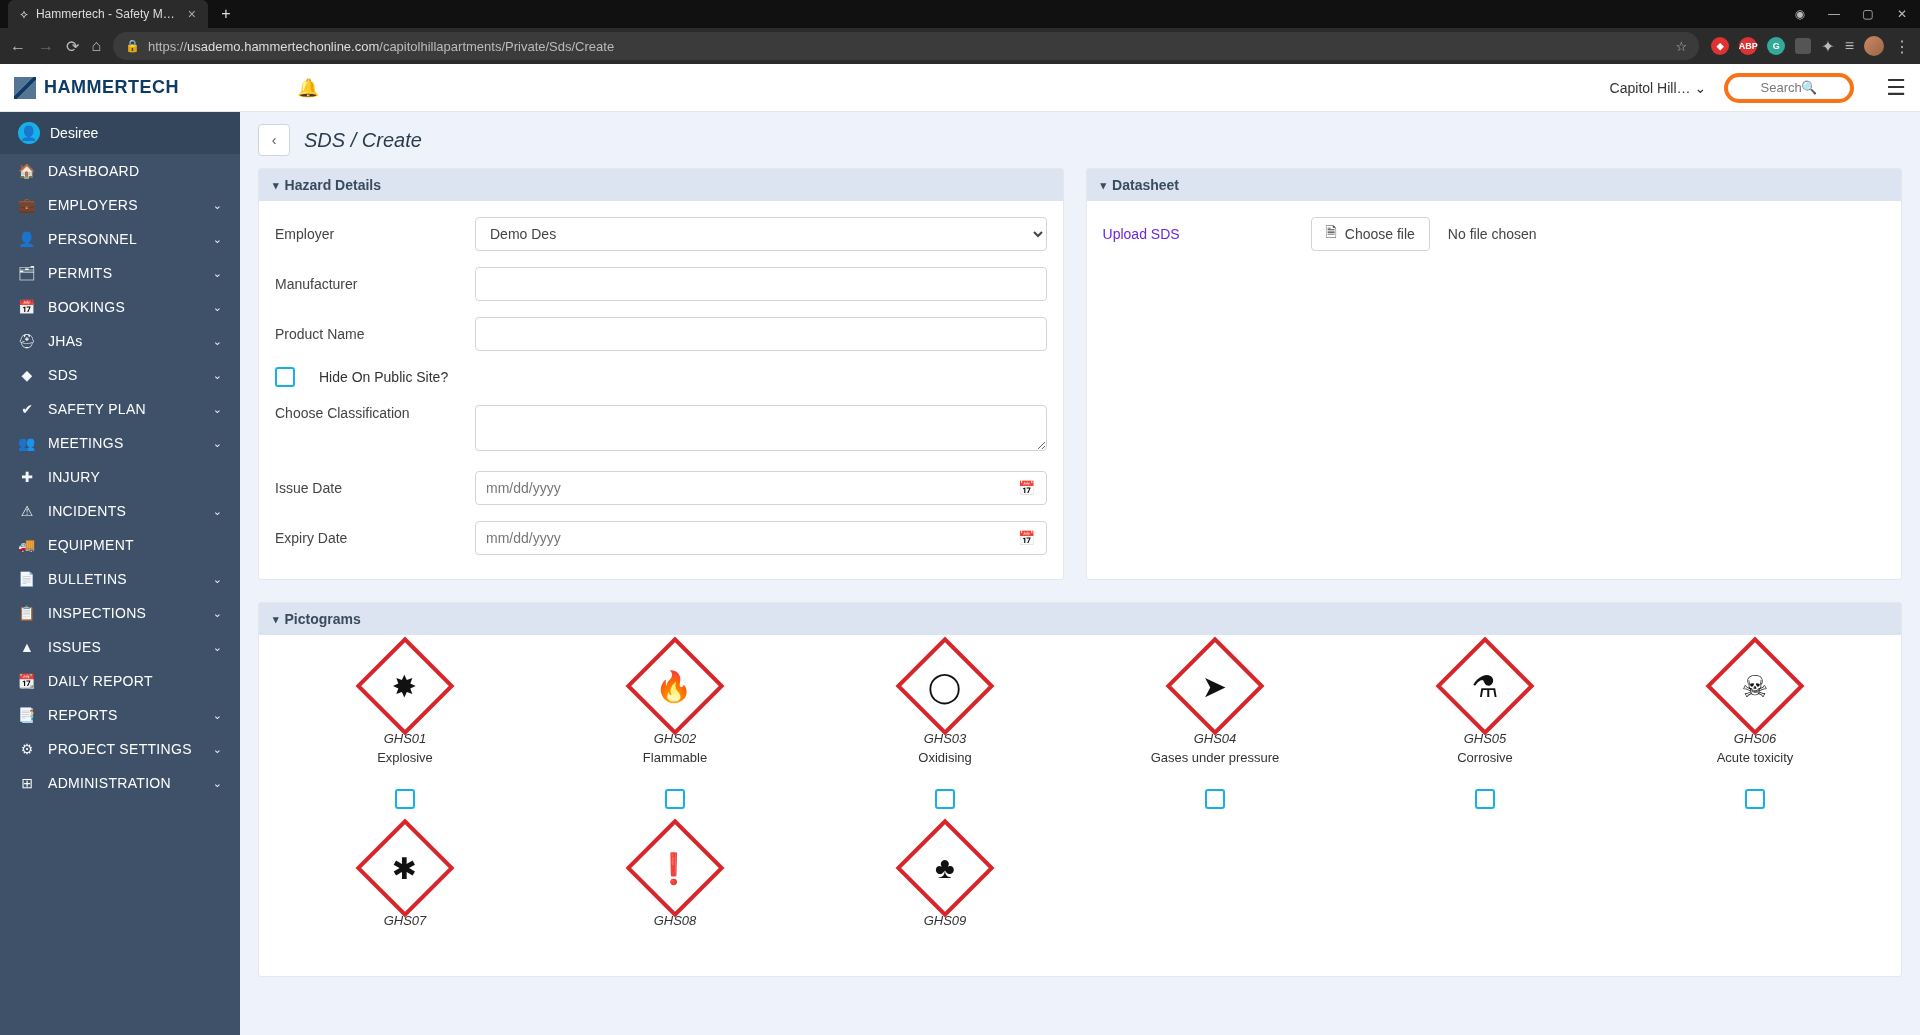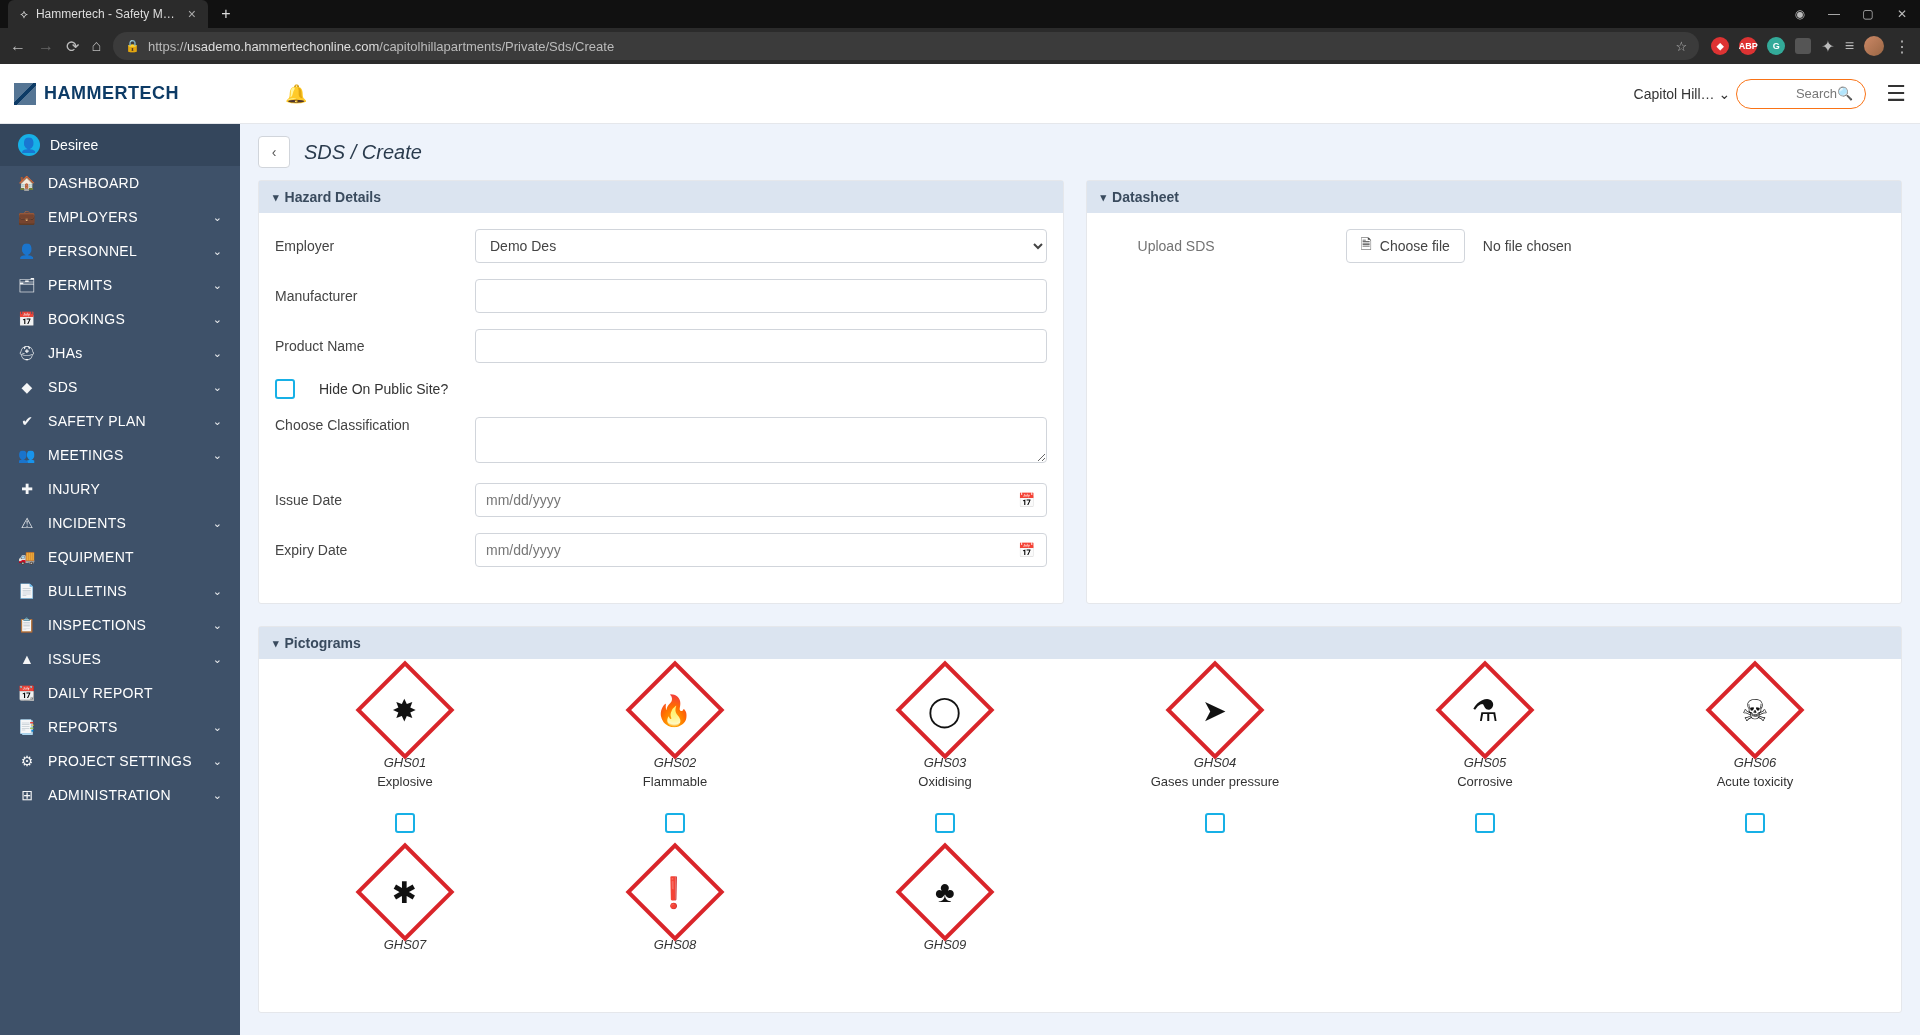--- a/index.html
+++ b/index.html
@@ -28,7 +28,7 @@
 
 
 .app { background:#fff; height:calc(1035px - 64px); display:flex; flex-direction:column; }
-.app-header { height:60px; border-bottom:1px solid #e5e7eb; display:flex; align-items:center; padding:0 14px; gap:6px; }
+.app-header { height:48px; border-bottom:1px solid #e5e7eb; display:flex; align-items:center; padding:0 14px; gap:18px; }
 .logo { display:flex; align-items:center; gap:8px; color:#0d3b66; font-weight:700; letter-spacing:.5px; font-size:18px; }
 .logo-mark { width:22px; height:22px; background:#0d3b66; position:relative; }
 .logo-mark::before { content:''; position:absolute; inset:0; background:linear-gradient(135deg,#fff 0 45%,transparent 45% 55%,#fff 55% 100%); mix-blend-mode:screen; opacity:.3; }

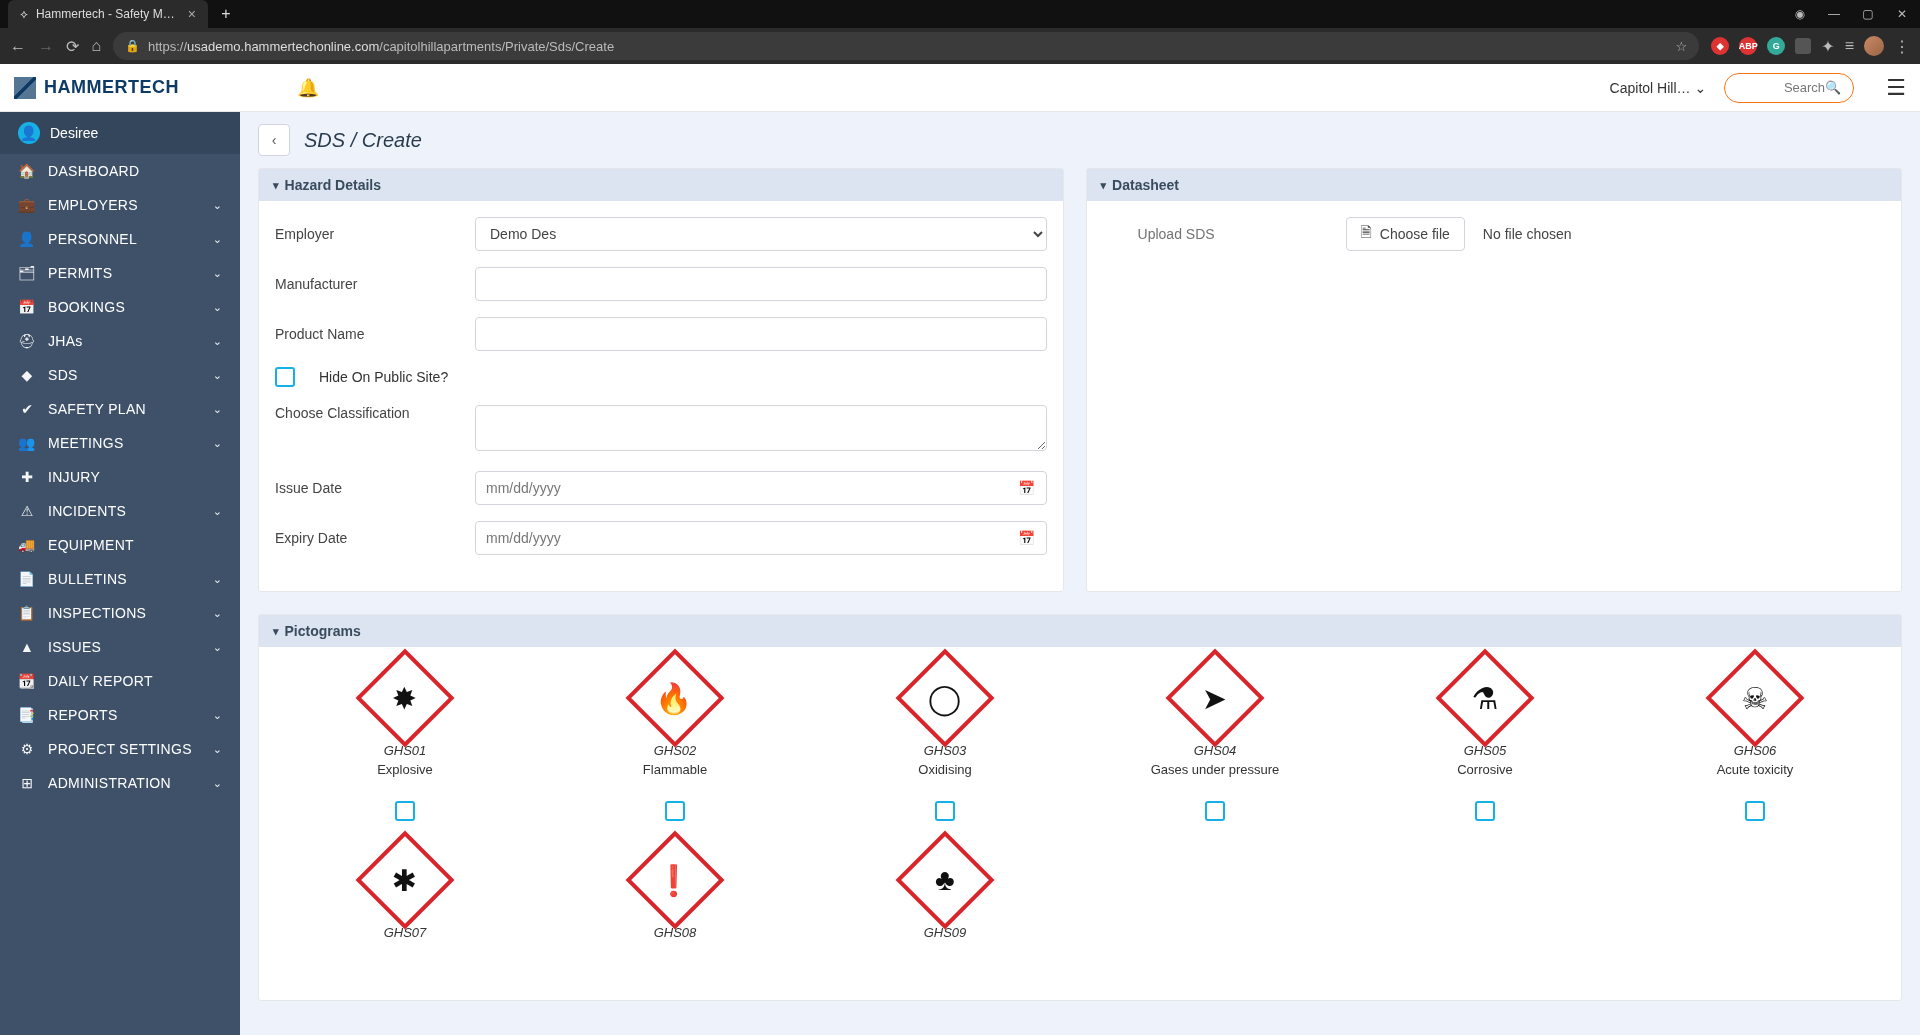--- a/index.html
+++ b/index.html
@@ -35,7 +35,7 @@
 .bell { color:#555; font-size:18px; margin-left:100px; }
 .app-header .spacer { flex:1; }
 .site-dd { color:#333; font-size:14px; display:flex; align-items:center; gap:4px;text-align:center; }
-.search-pill { border:1px solid #f97316; border-radius:16px; height:30px; width:130px; padding:0 12px; display:flex; align-items:center; justify-content:flex-end; color:#777; font-size:13px; }
+.search-pill { border:4px solid #f97316; border-radius:16px; height:30px; width:130px; padding:0 12px; display:flex; align-items:center; justify-content:center; color:#777; font-size:13px; }
 .hamburger { font-size:22px; color:#333; margin-left:14px; }
 
 

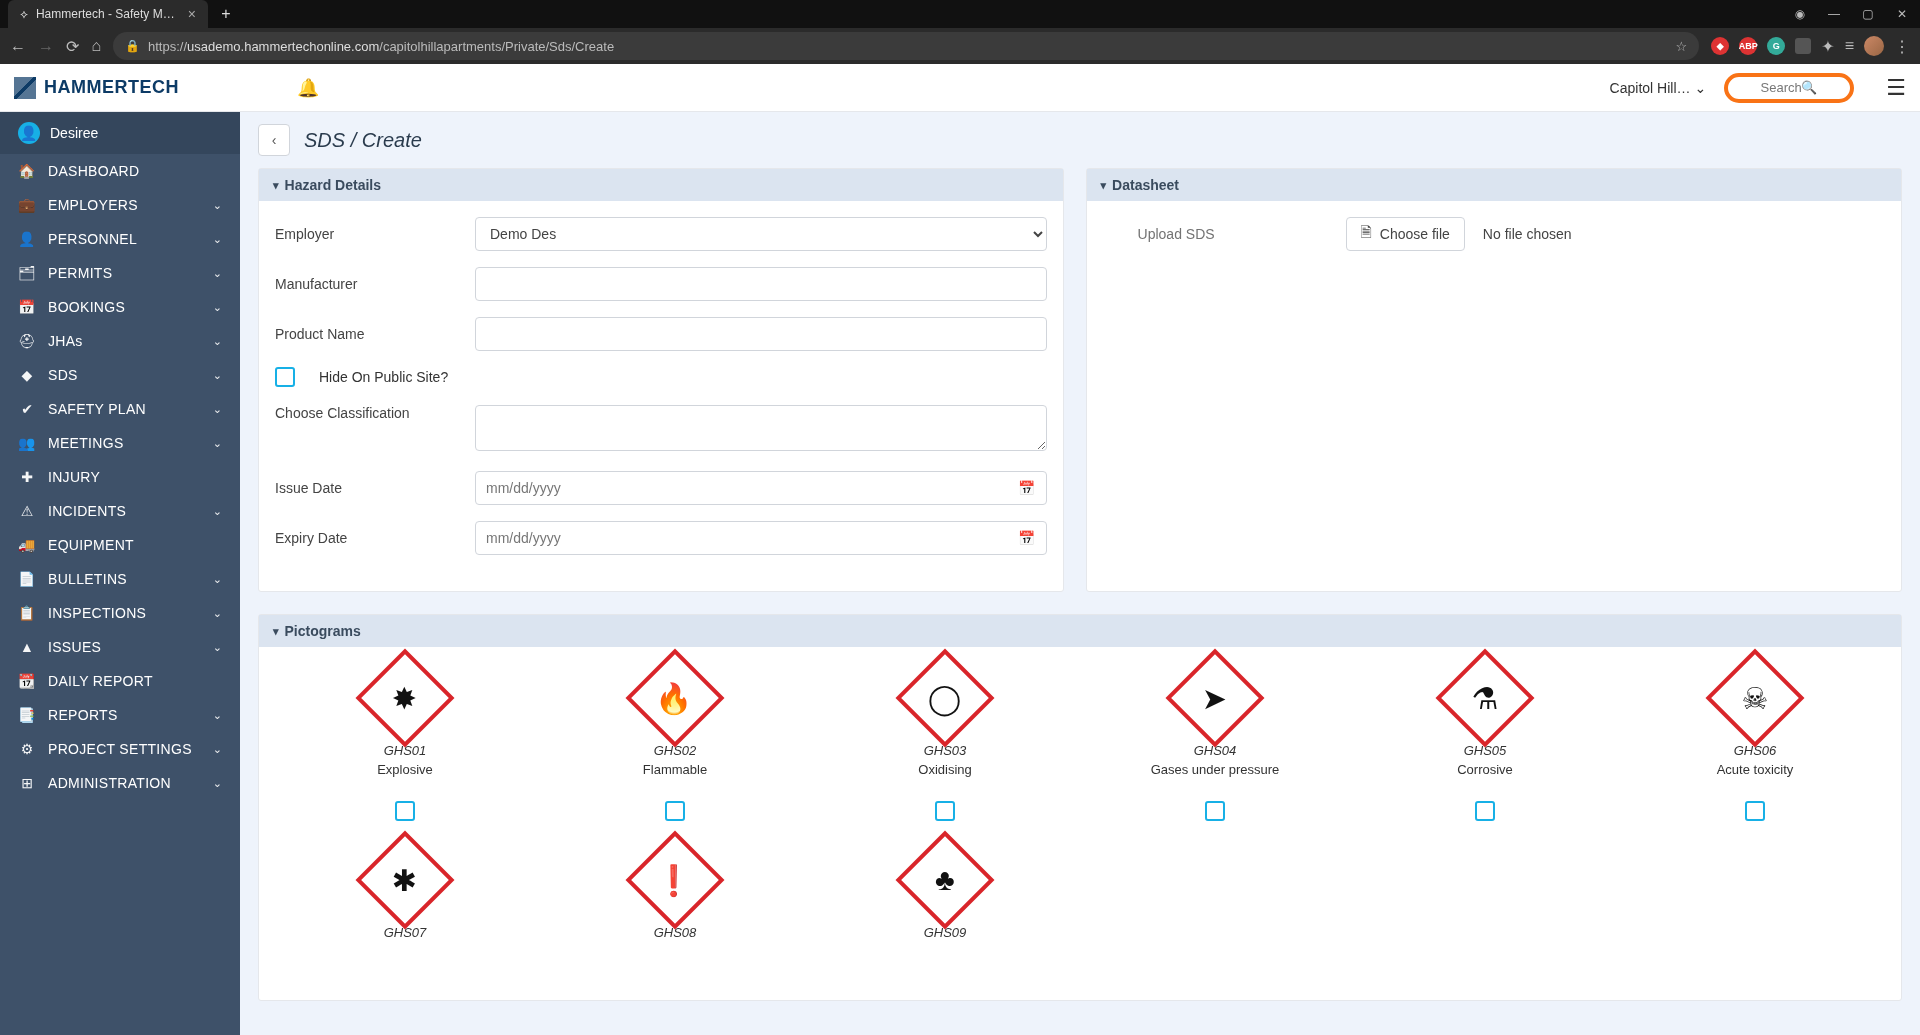--- a/index.html
+++ b/index.html
@@ -60,7 +60,7 @@
 .panel.pictograms { width:100%; }
 .panel-hdr { background:#dbe4f0; color:#3a4b5e; font-size:14px; font-weight:600; padding:8px 14px; display:flex; align-items:center; gap:6px; }
 .panel-hdr .caret { font-size:11px; }
-.panel-body { padding:16px 16px 36px;border-radius:30px; }
+.panel-body { padding:16px 16px 24px;border-radius:30px; }
 
 .form-row { display:flex; align-items:center; margin-bottom:16px; }
 .form-lbl { width:200px; color:#444; font-size:14px; }

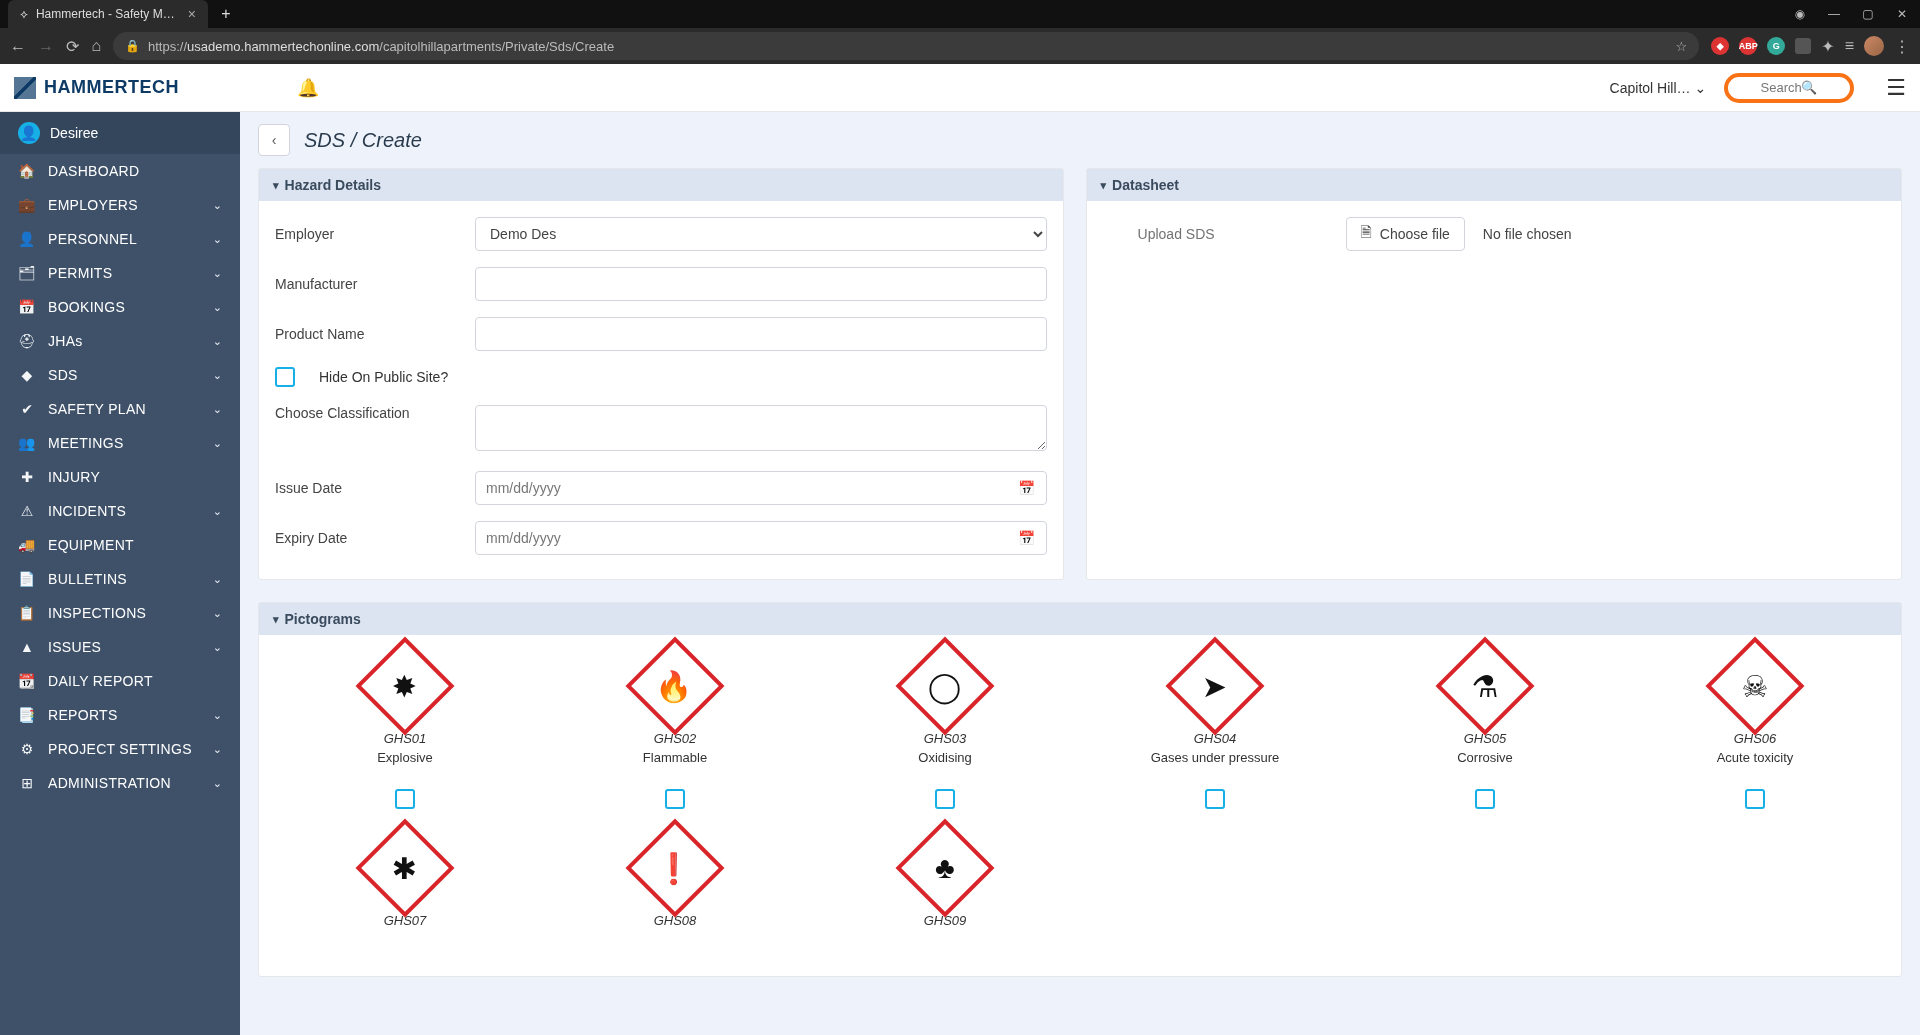--- a/index.html
+++ b/index.html
@@ -75,7 +75,7 @@
 .chk-row { display:flex; align-items:center; gap:24px; margin-bottom:18px; }
 
 .ds-row { display:flex; align-items:center; gap:18px; }
-.ds-lbl { width:190px; color:#737373; font-size:14px;margin-left:35px; }
+.ds-lbl { width:190px; color:#6d28d9; font-size:14px; }
 .file-btn { border:1px solid #d1d5db; border-radius:4px; height:34px; padding:0 14px; display:flex; align-items:center; gap:8px; color:#444; font-size:14px; background:#fff; }
 .no-file { color:#444; font-size:14px; }
 

